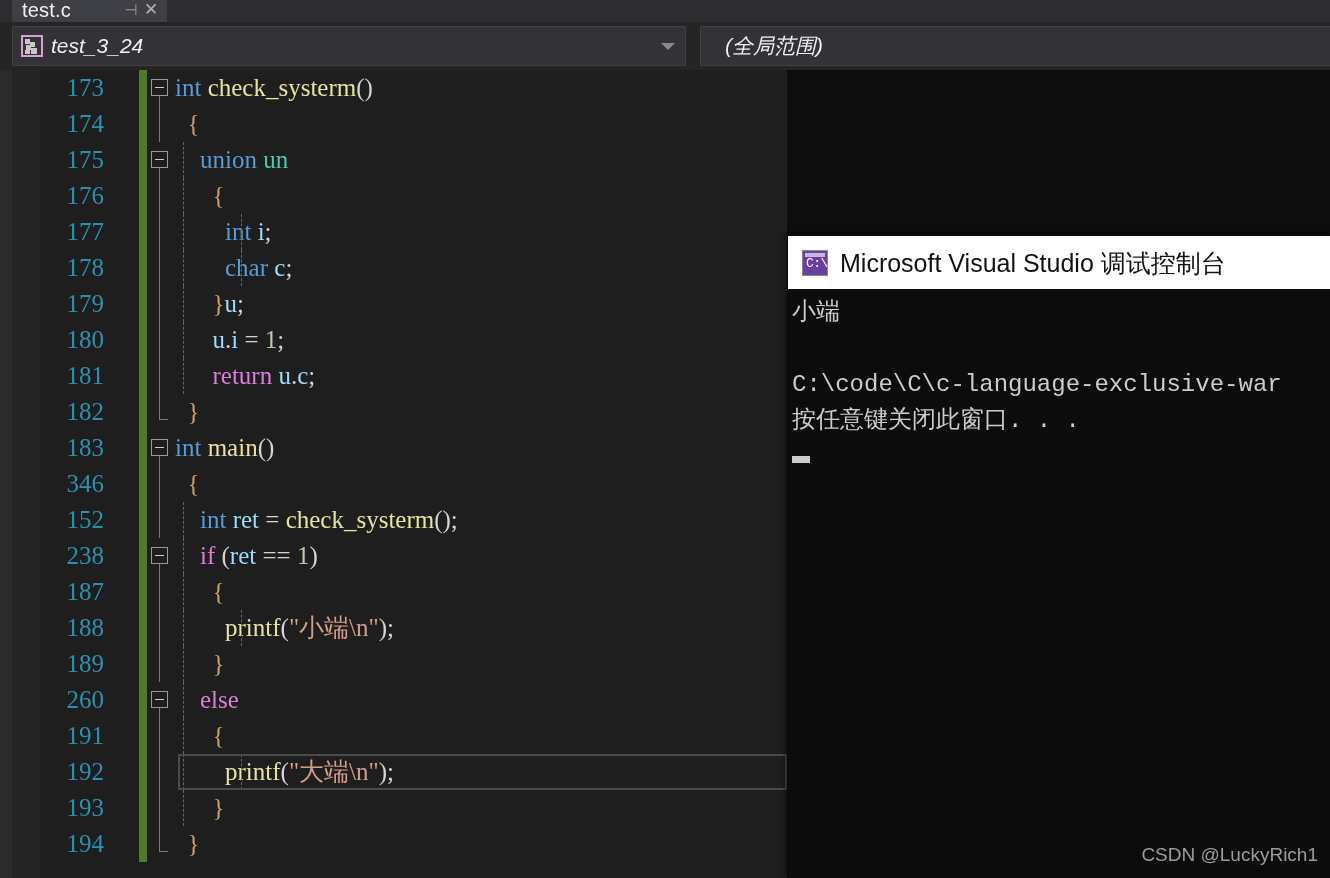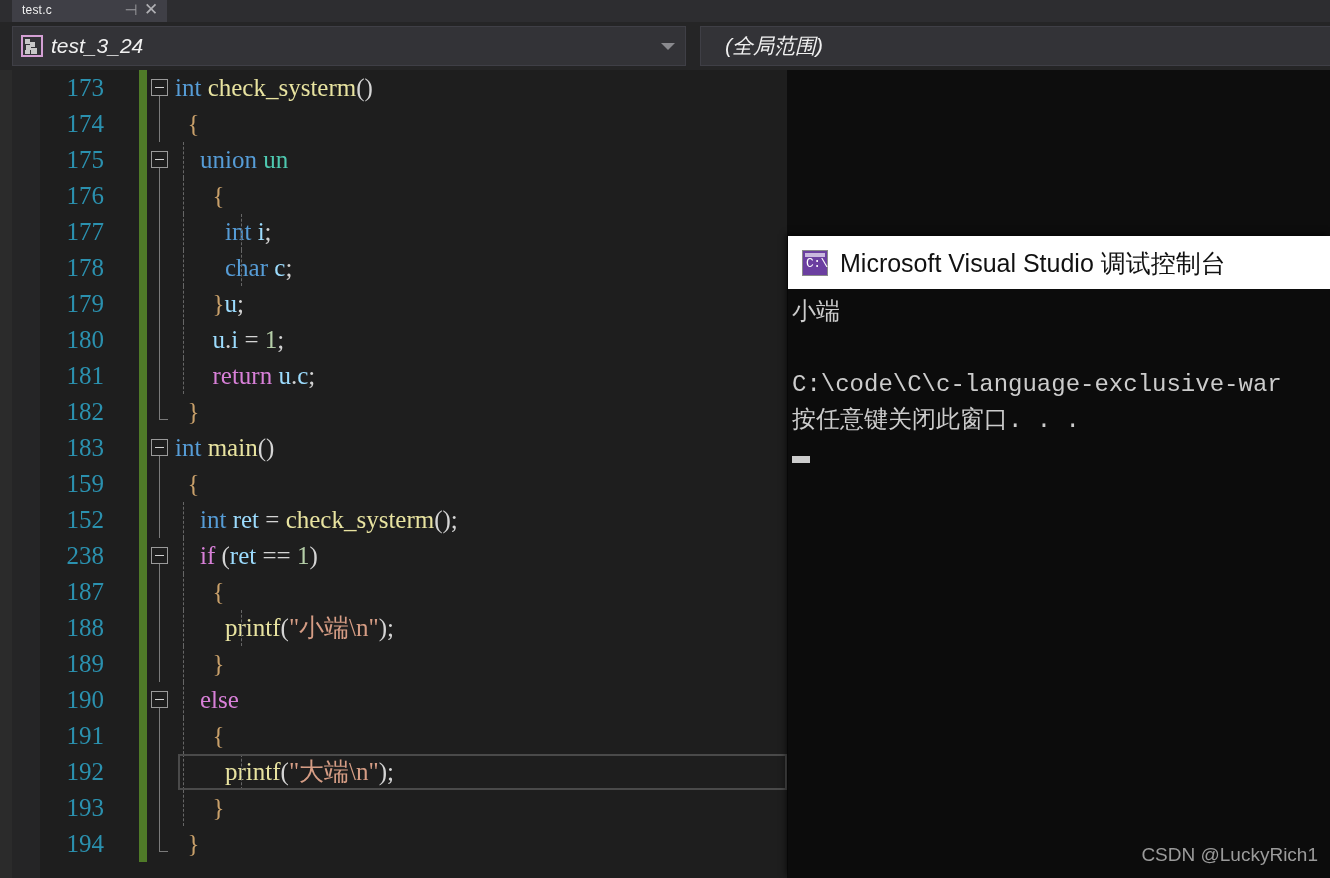--- a/index.html
+++ b/index.html
@@ -34,7 +34,7 @@
   }
   #tab-testc .tab-label {
     color: #f1f1f1;
-    font-size: 12px;
+    font-size: 20px;
     line-height: 20px;
     letter-spacing: .2px;
     flex: 1;

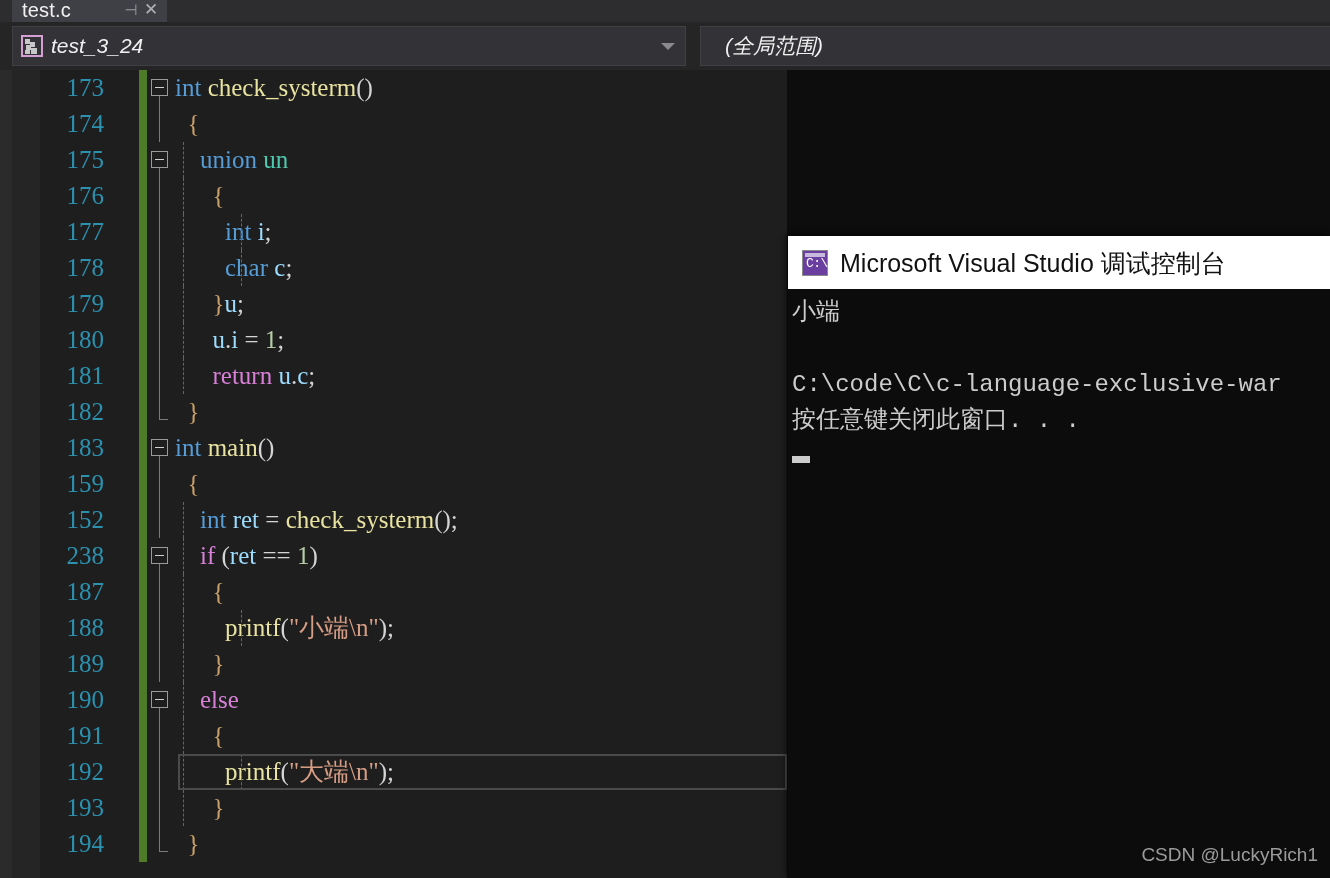--- a/index.html
+++ b/index.html
@@ -443,7 +443,7 @@
           <div class="codetext"><span class="kw">int</span><span class="pun"> </span><span class="fn">main</span><span class="pun">()</span></div>
         </div>
         <div class="code-row">
-          <div class="ln">159</div>
+          <div class="ln">346</div>
           <div class="changebar"></div>
           <div class="foldcol">
             <div class="fold-line"></div>

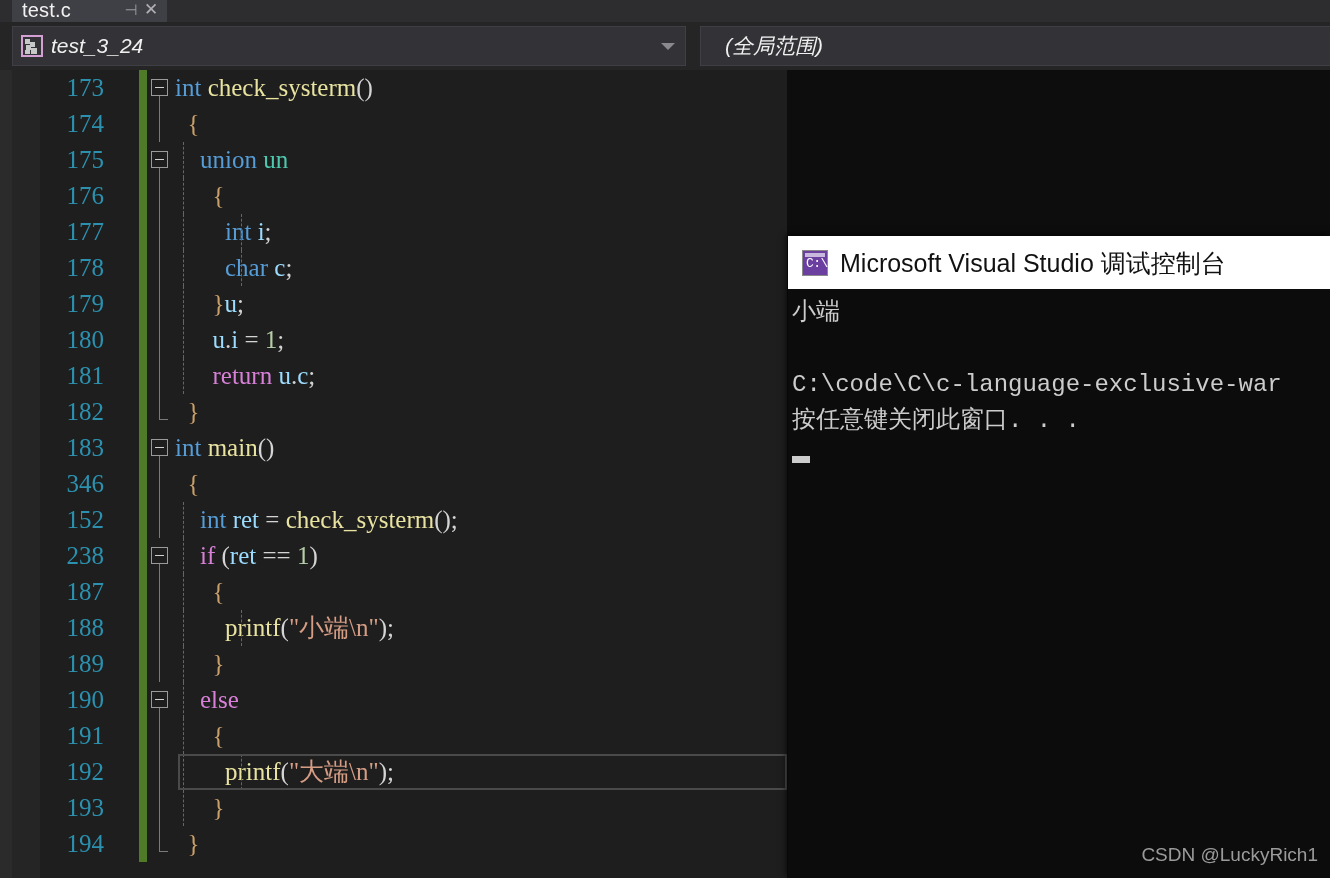--- a/index.html
+++ b/index.html
@@ -492,7 +492,7 @@
           <div class="codetext"><span class="guide g1"></span><span class="brc">      }</span></div>
         </div>
         <div class="code-row">
-          <div class="ln">190</div>
+          <div class="ln">260</div>
           <div class="changebar"></div>
           <div class="foldcol">
             <div class="fold-line half-top" style="top: 18px;"></div>

